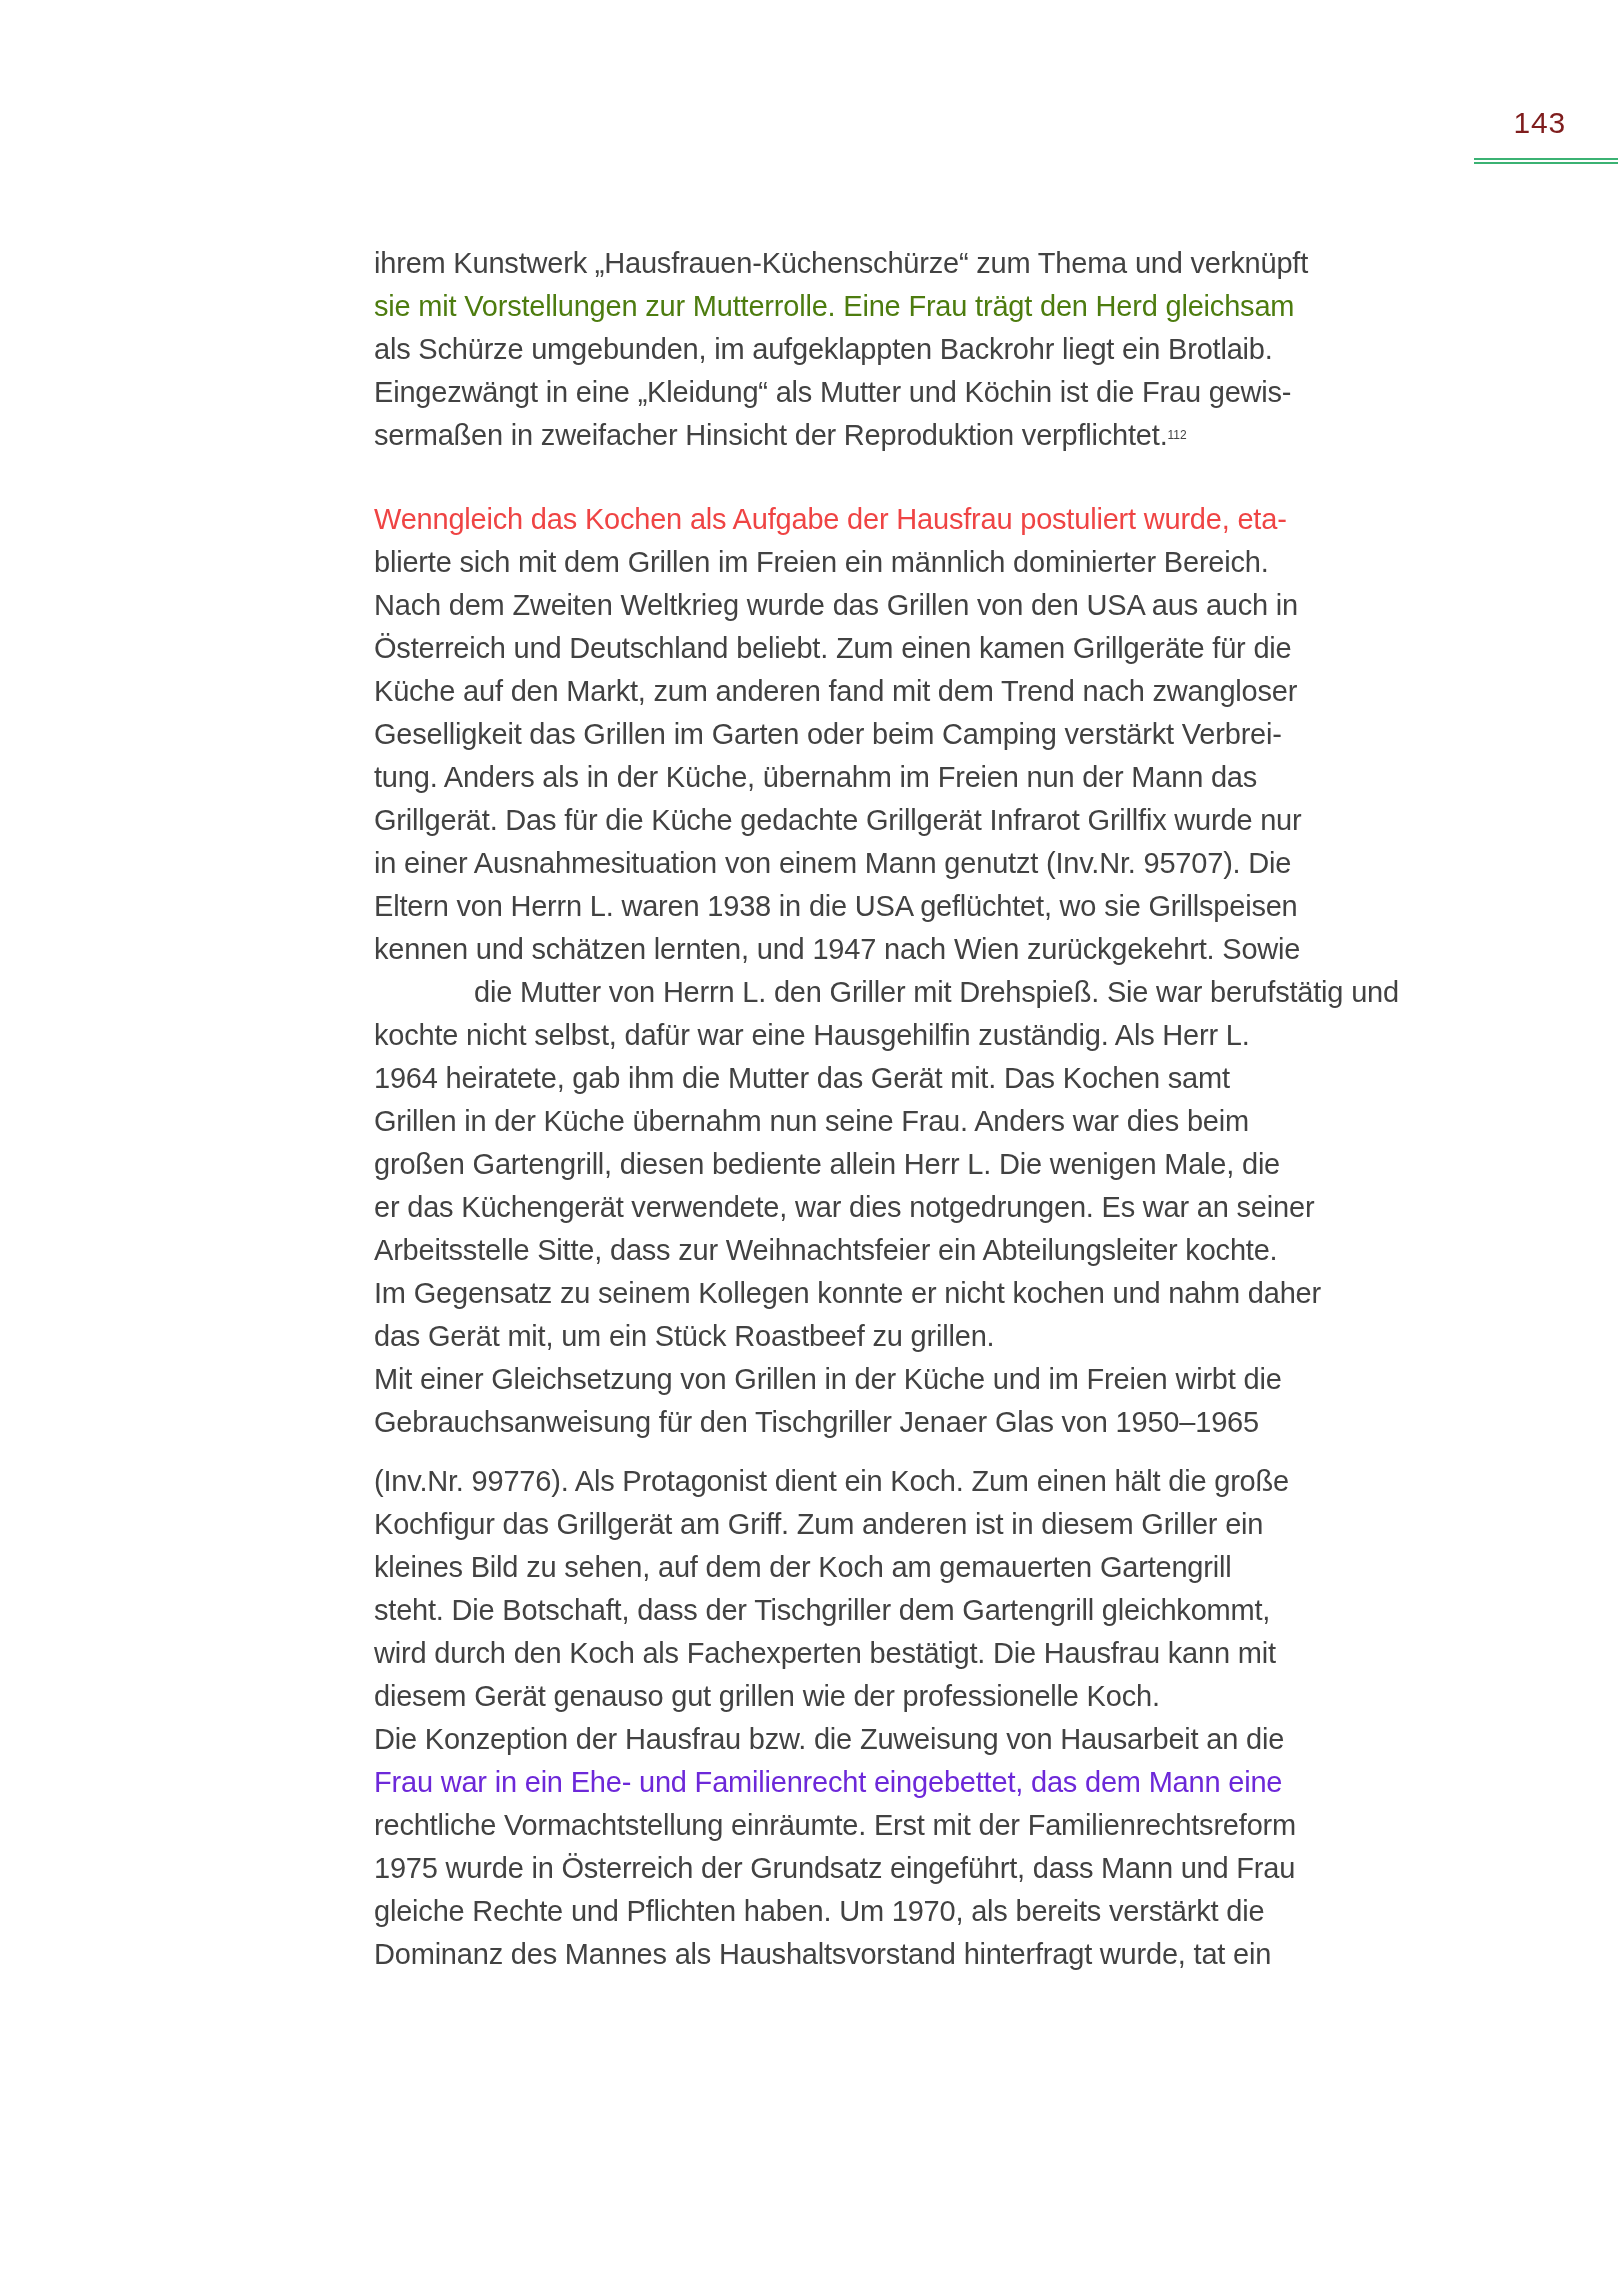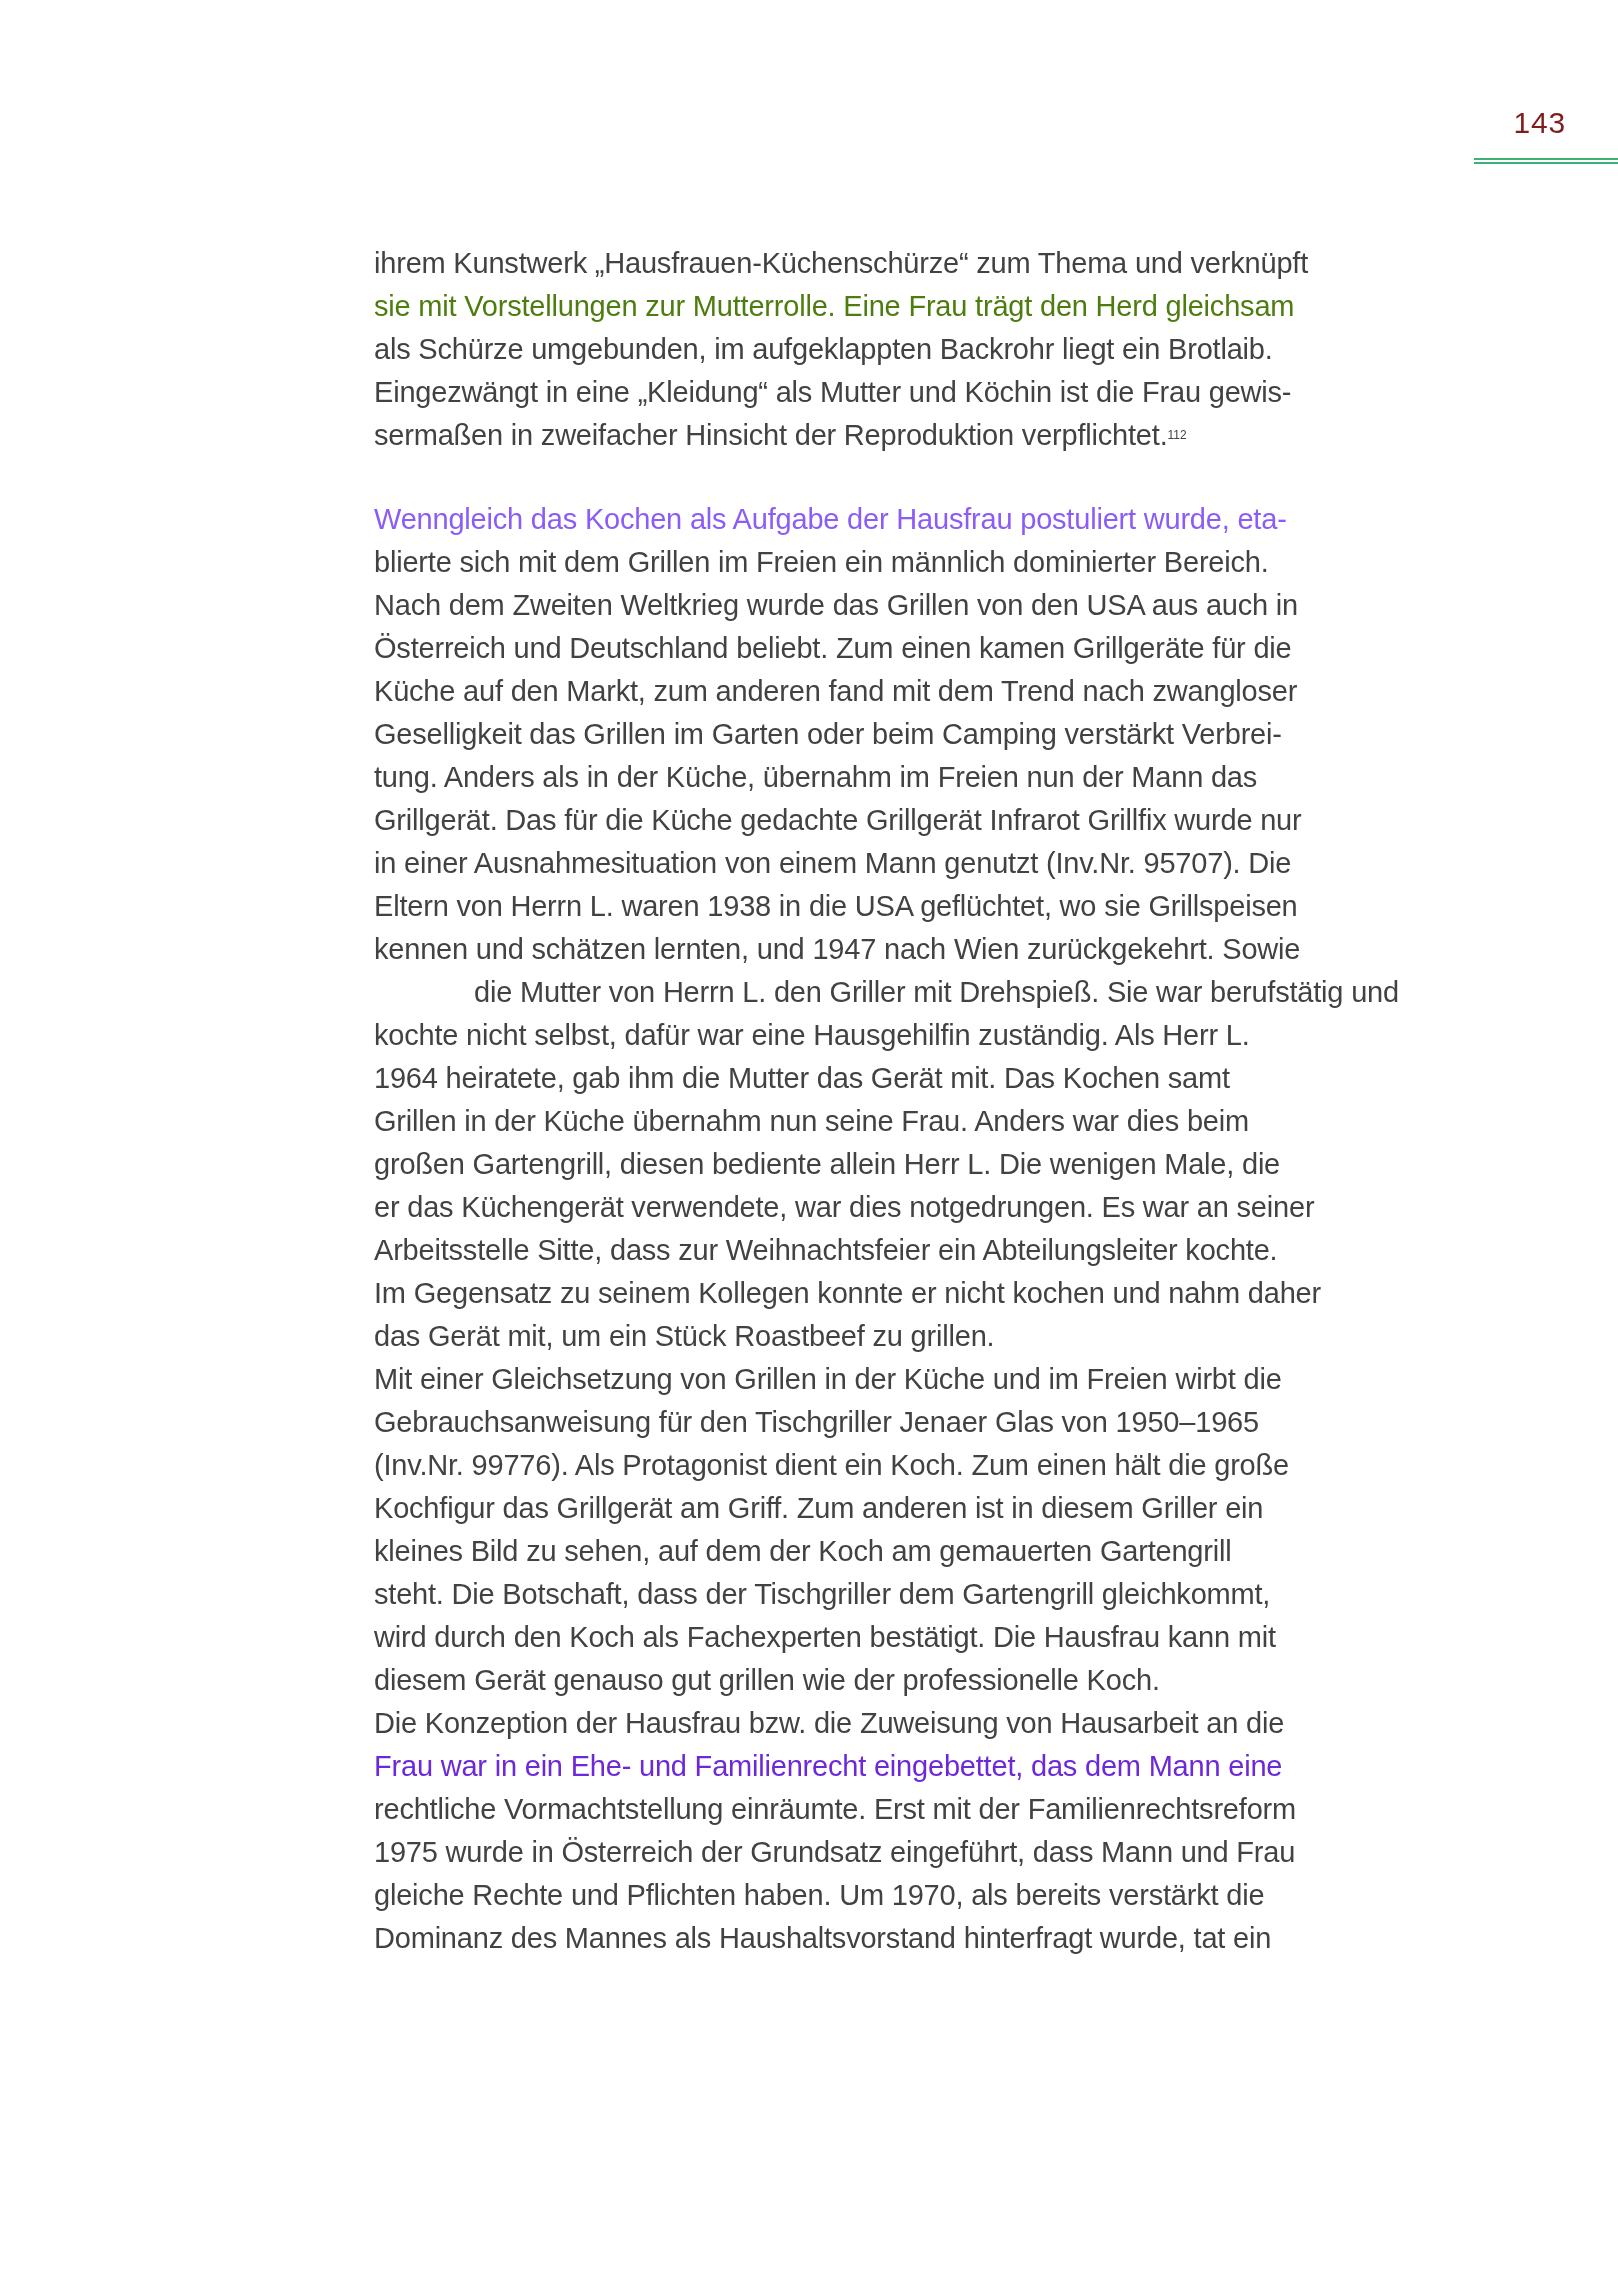--- a/index.html
+++ b/index.html
@@ -86,7 +86,7 @@
       <div class="line" style="color: rgb(66, 66, 66);">sermaßen in zweifacher Hinsicht der Reproduktion verpflichtet.<sup>112</sup></div>
     </div>
     <div class="paragraph">
-      <div class="line" style="color: #8b5cf6;">Wenngleich das Kochen als Aufgabe der Hausfrau postuliert wurde, eta-</div>
+      <div class="line" style="color: #ef4444;">Wenngleich das Kochen als Aufgabe der Hausfrau postuliert wurde, eta-</div>
       <div class="line" style="color: rgb(66, 66, 66);">blierte sich mit dem Grillen im Freien ein männlich dominierter Bereich.</div>
       <div class="line" style="color: rgb(66, 66, 66);">Nach dem Zweiten Weltkrieg wurde das Grillen von den USA aus auch in</div>
       <div class="line" style="color: rgb(66, 66, 66);">Österreich und Deutschland beliebt. Zum einen kamen Grillgeräte für die</div>

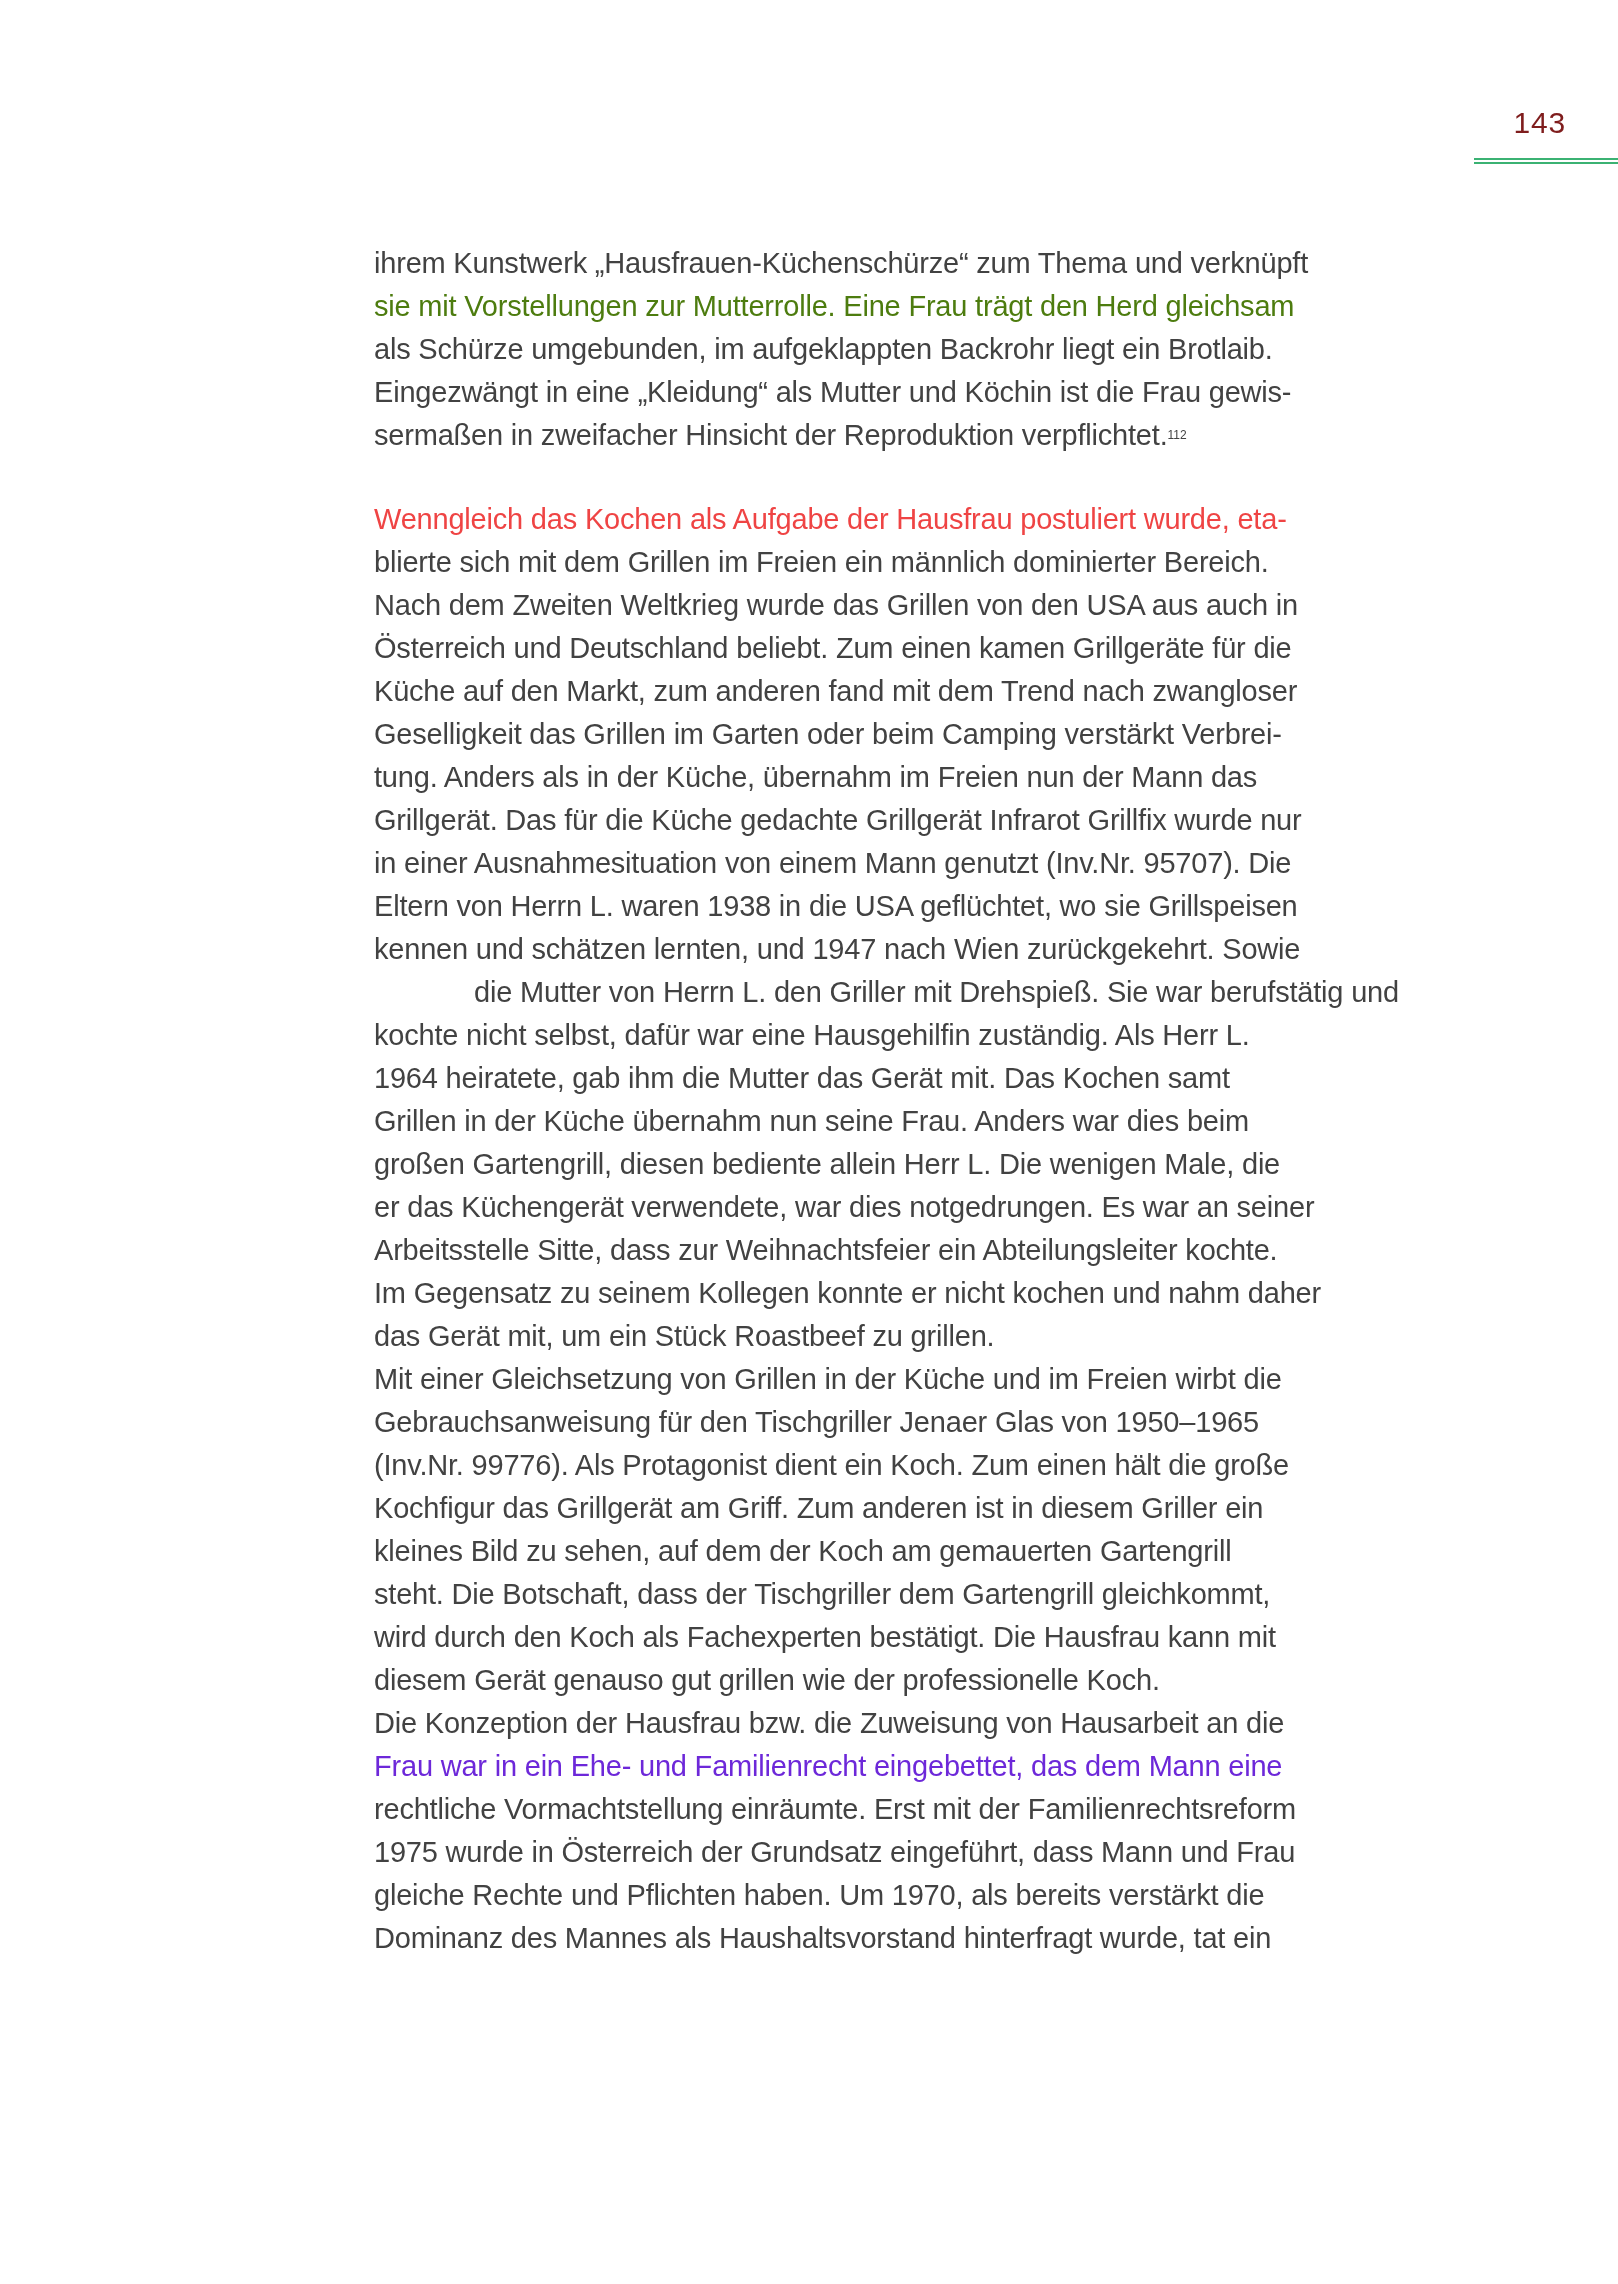--- a/index.html
+++ b/index.html
@@ -110,7 +110,7 @@
     <div class="paragraph">
       <div class="line" style="color: rgb(66, 66, 66);">Mit einer Gleichsetzung von Grillen in der Küche und im Freien wirbt die</div>
       <div class="line" style="color: rgb(66, 66, 66);">Gebrauchsanweisung für den Tischgriller Jenaer Glas von 1950–1965</div>
-      <div class="line" style="color: rgb(66, 66, 66);">(Inv.Nr. 99776). Als Protagonist dient ein Koch. Zum einen hält die große</div>
+      <div class="line" style="color: rgb(66, 66, 66); margin-top: 16px;">(Inv.Nr. 99776). Als Protagonist dient ein Koch. Zum einen hält die große</div>
       <div class="line" style="color: rgb(66, 66, 66);">Kochfigur das Grillgerät am Griff. Zum anderen ist in diesem Griller ein</div>
       <div class="line" style="color: rgb(66, 66, 66);">kleines Bild zu sehen, auf dem der Koch am gemauerten Gartengrill</div>
       <div class="line" style="color: rgb(66, 66, 66);">steht. Die Botschaft, dass der Tischgriller dem Gartengrill gleichkommt,</div>

